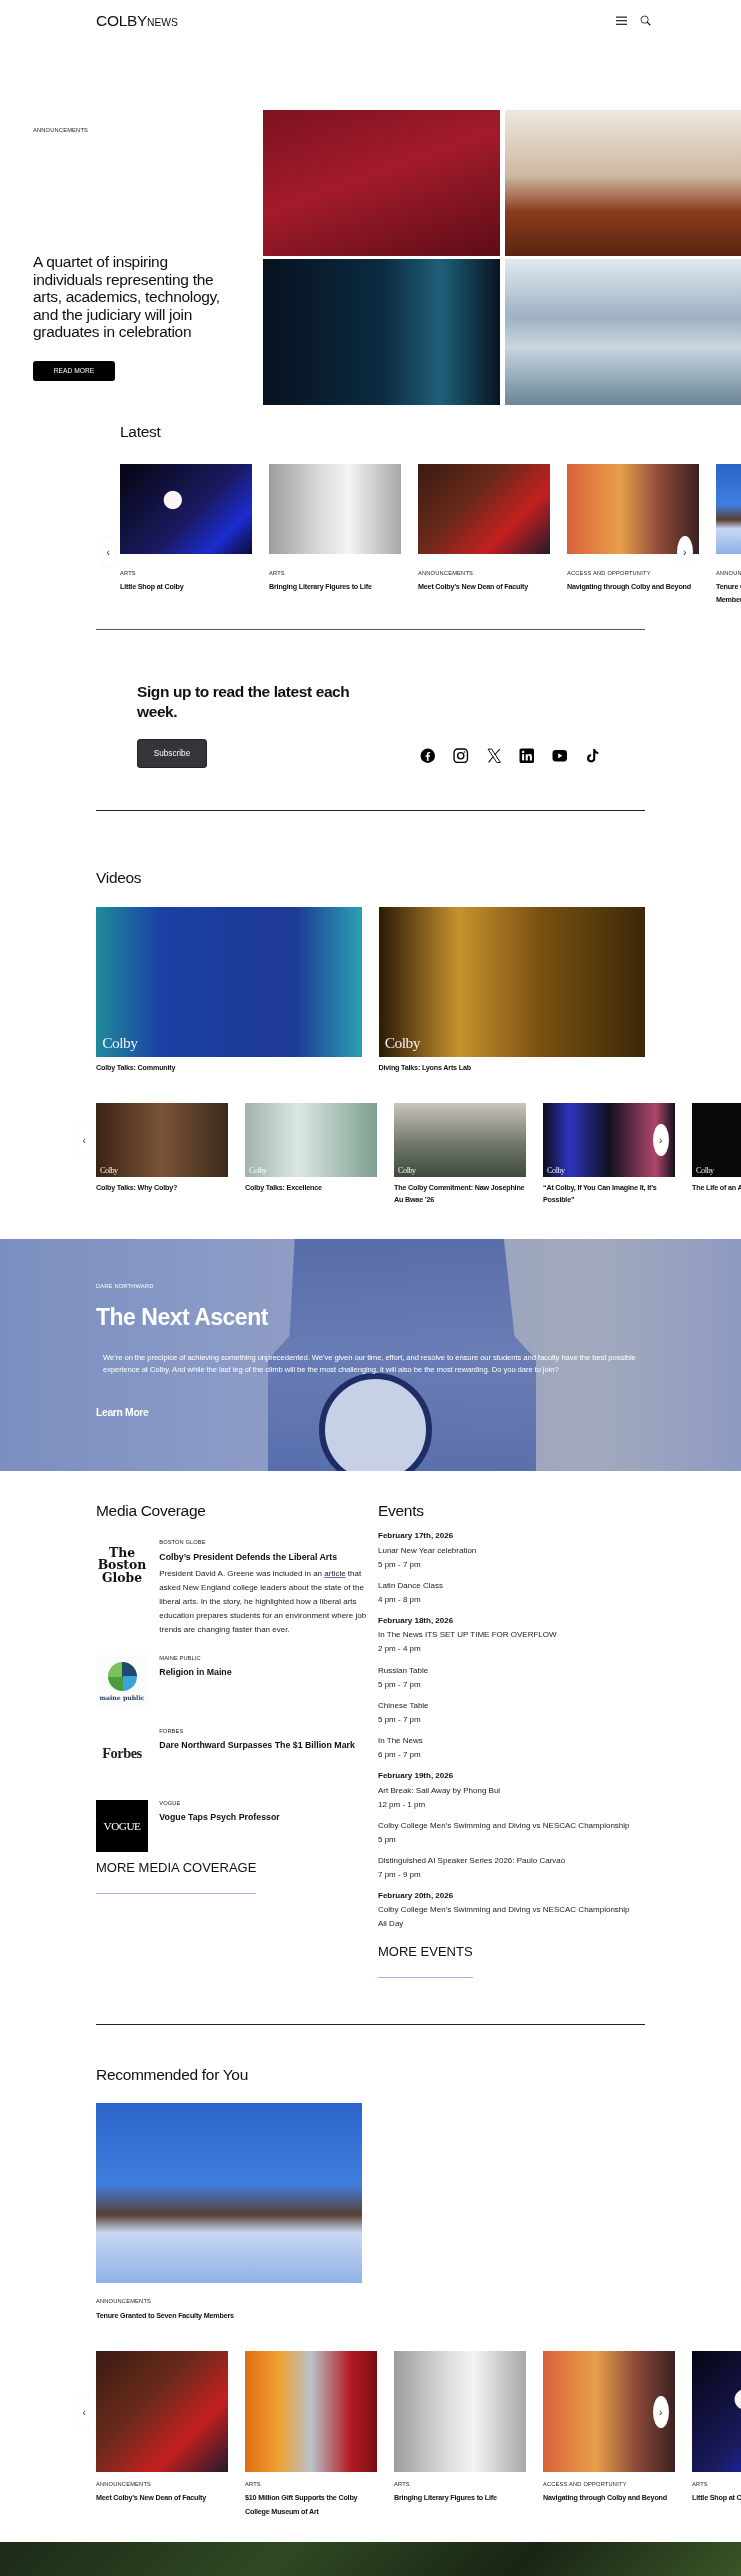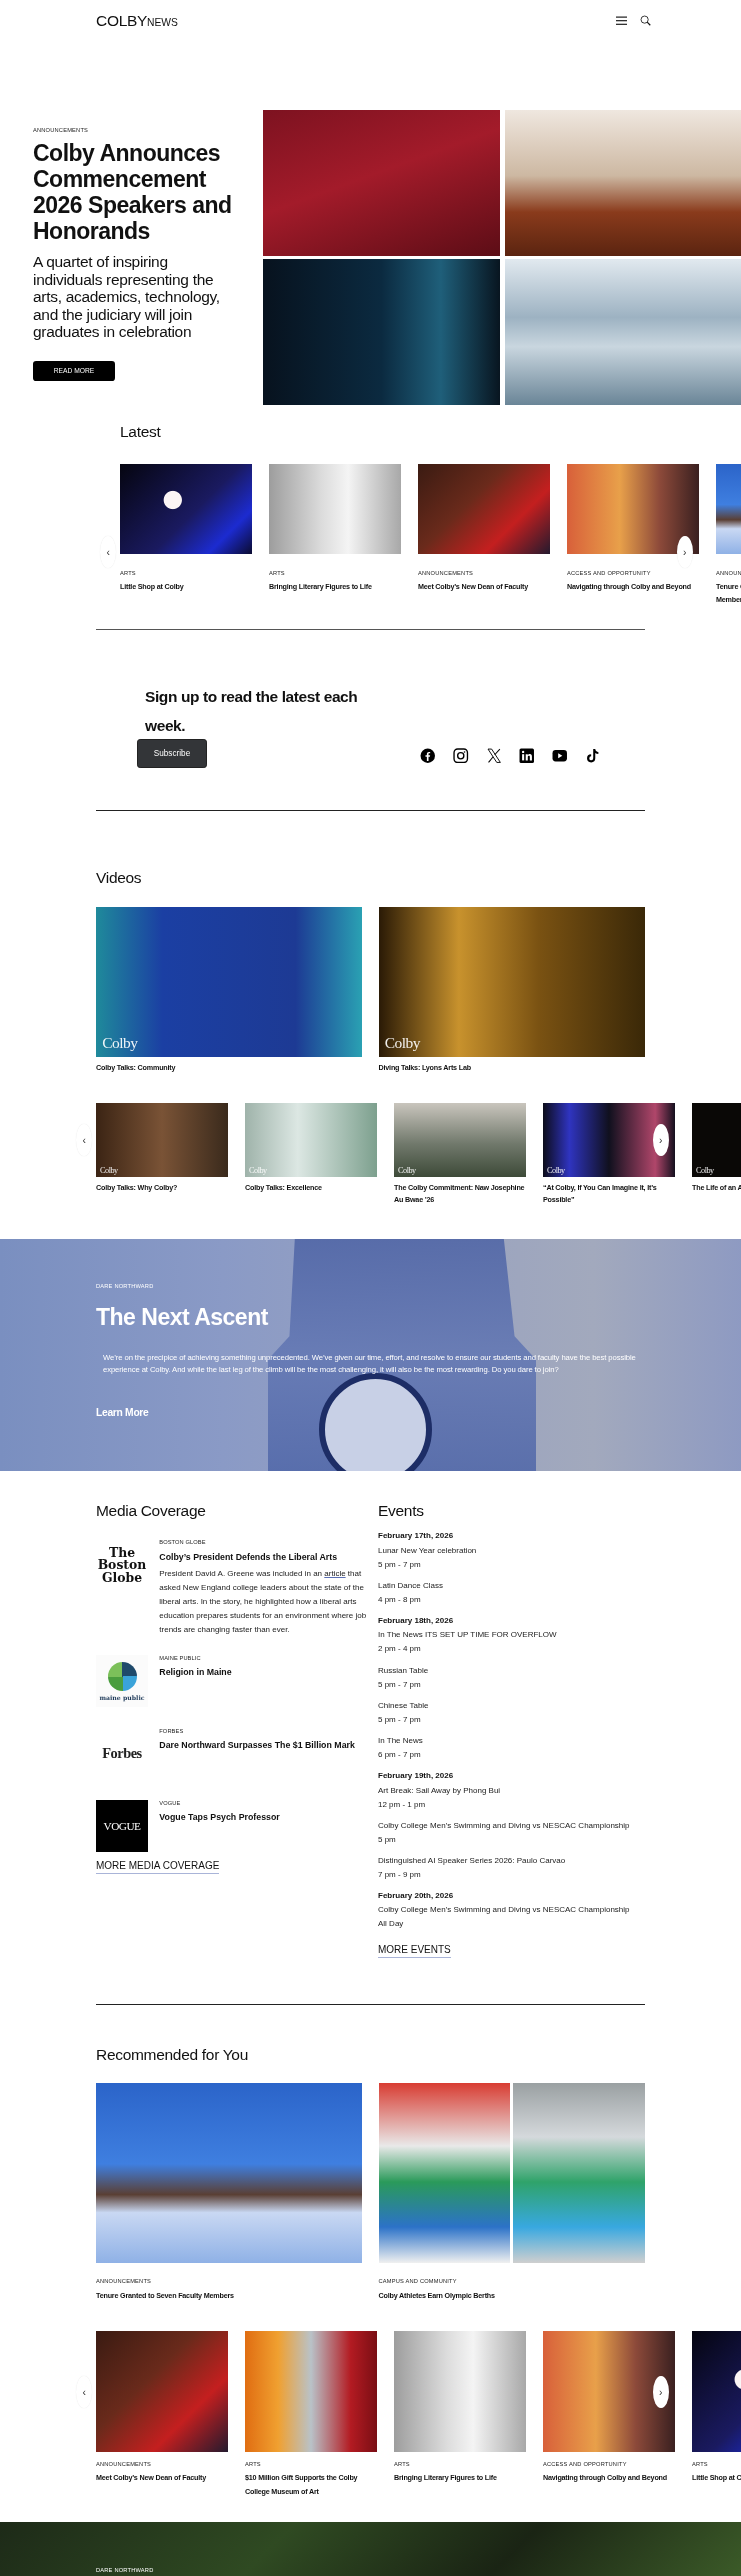--- a/index.html
+++ b/index.html
@@ -146,7 +146,6 @@
 
 <section class="hero">
   <div class="hero-cat">ANNOUNCEMENTS</div>
-  <h1 class="hero-title">Colby Announces Commencement 2026 Speakers and Honorands</h1>
   <p class="hero-sub">A quartet of inspiring individuals representing the arts, academics, technology, and the judiciary will join graduates in celebration</p>
   <button class="hero-btn">READ MORE</button>
   <div class="hero-grid">

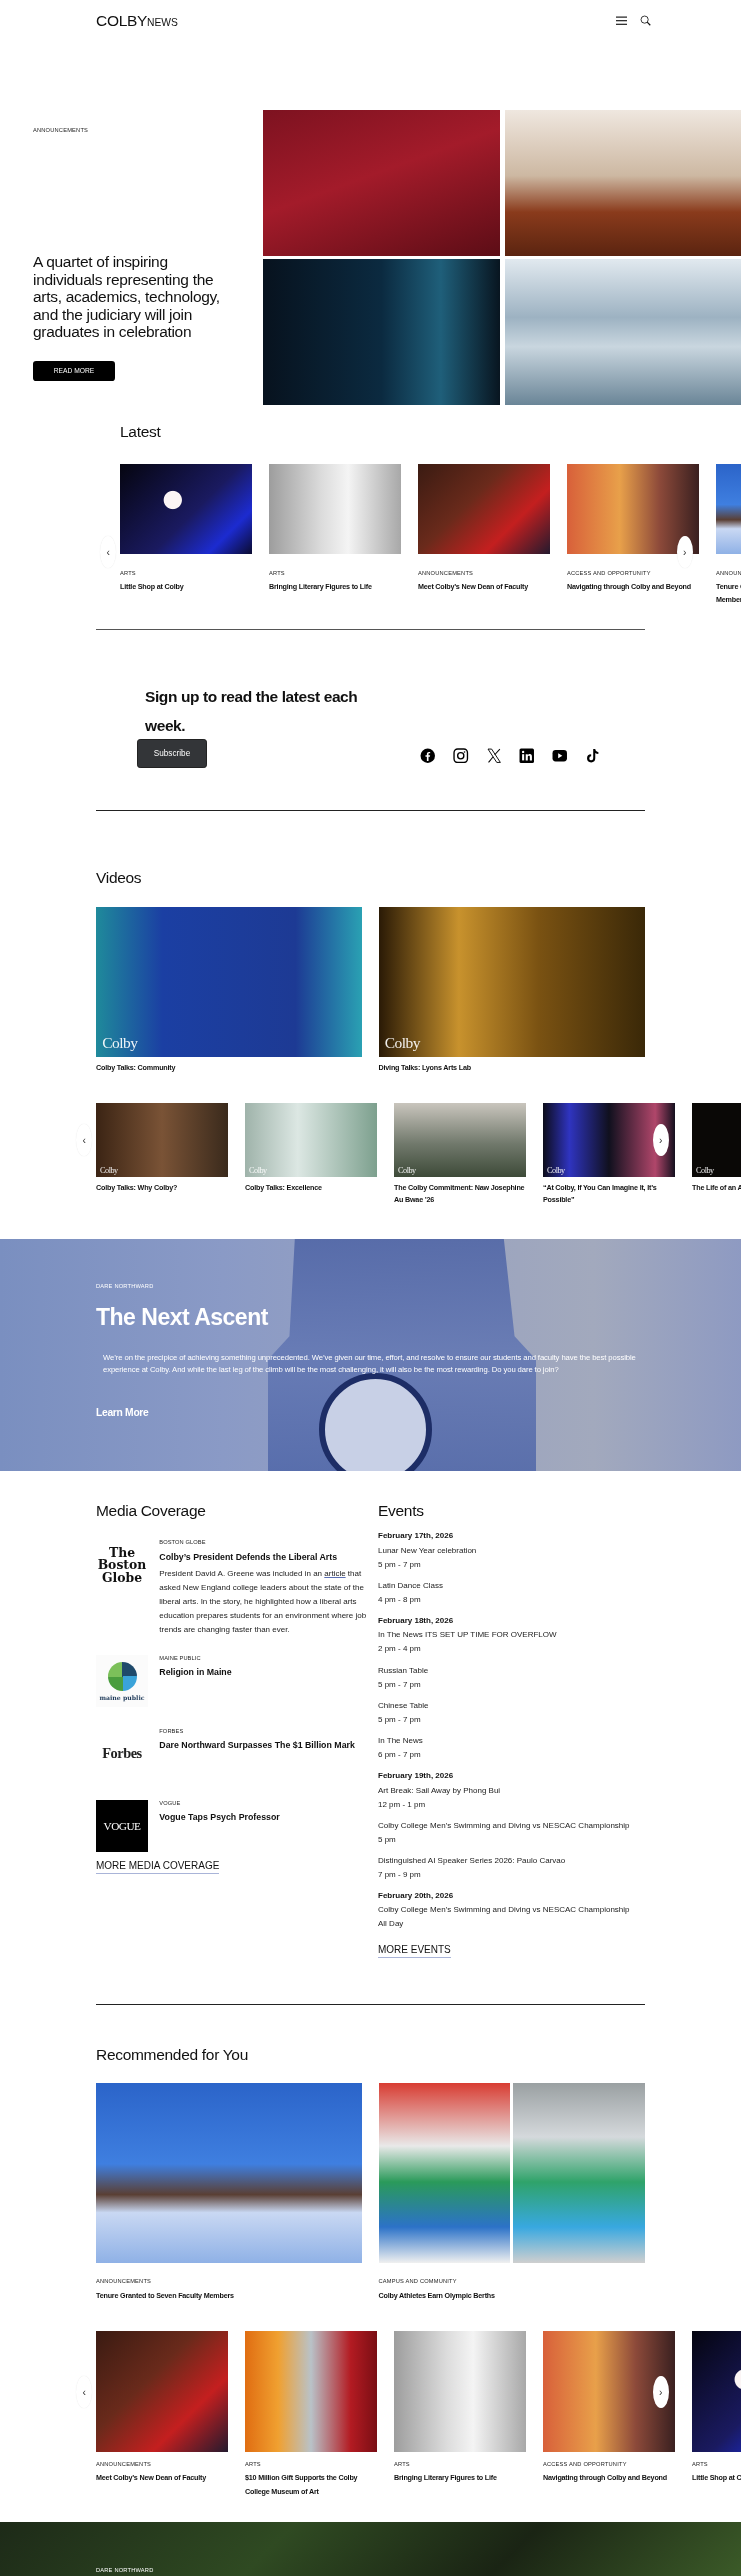--- a/index.html
+++ b/index.html
@@ -64,7 +64,7 @@
 
   
   .signup { position: relative; height: 82px; }
-  .signup-title { position: absolute; left: 41px; top: 0; width: 216px; font-size: 15.5px; font-weight: 700; line-height: 29px; letter-spacing: -0.4px; color: #111; margin-left: 8px; }
+  .signup-title { position: absolute; left: 41px; top: 0; width: 216px; font-size: 15.5px; font-weight: 700; line-height: 20px; letter-spacing: -0.4px; color: #111; }
   .subscribe-btn { position: absolute; left: 41px; top: 57px; width: 70px; height: 29px; background: #333538; color: #fff; border-radius: 3.1px; border: 0.5px solid #222; font-size: 8.2px; cursor: pointer; }
   .social { position: absolute; left: 322px; top: 64px; display: flex; gap: 13.4px; align-items: center; }
   .social .sicon { width: 19.6px; height: 19.6px; display: flex; align-items: center; justify-content: center; cursor: pointer; }

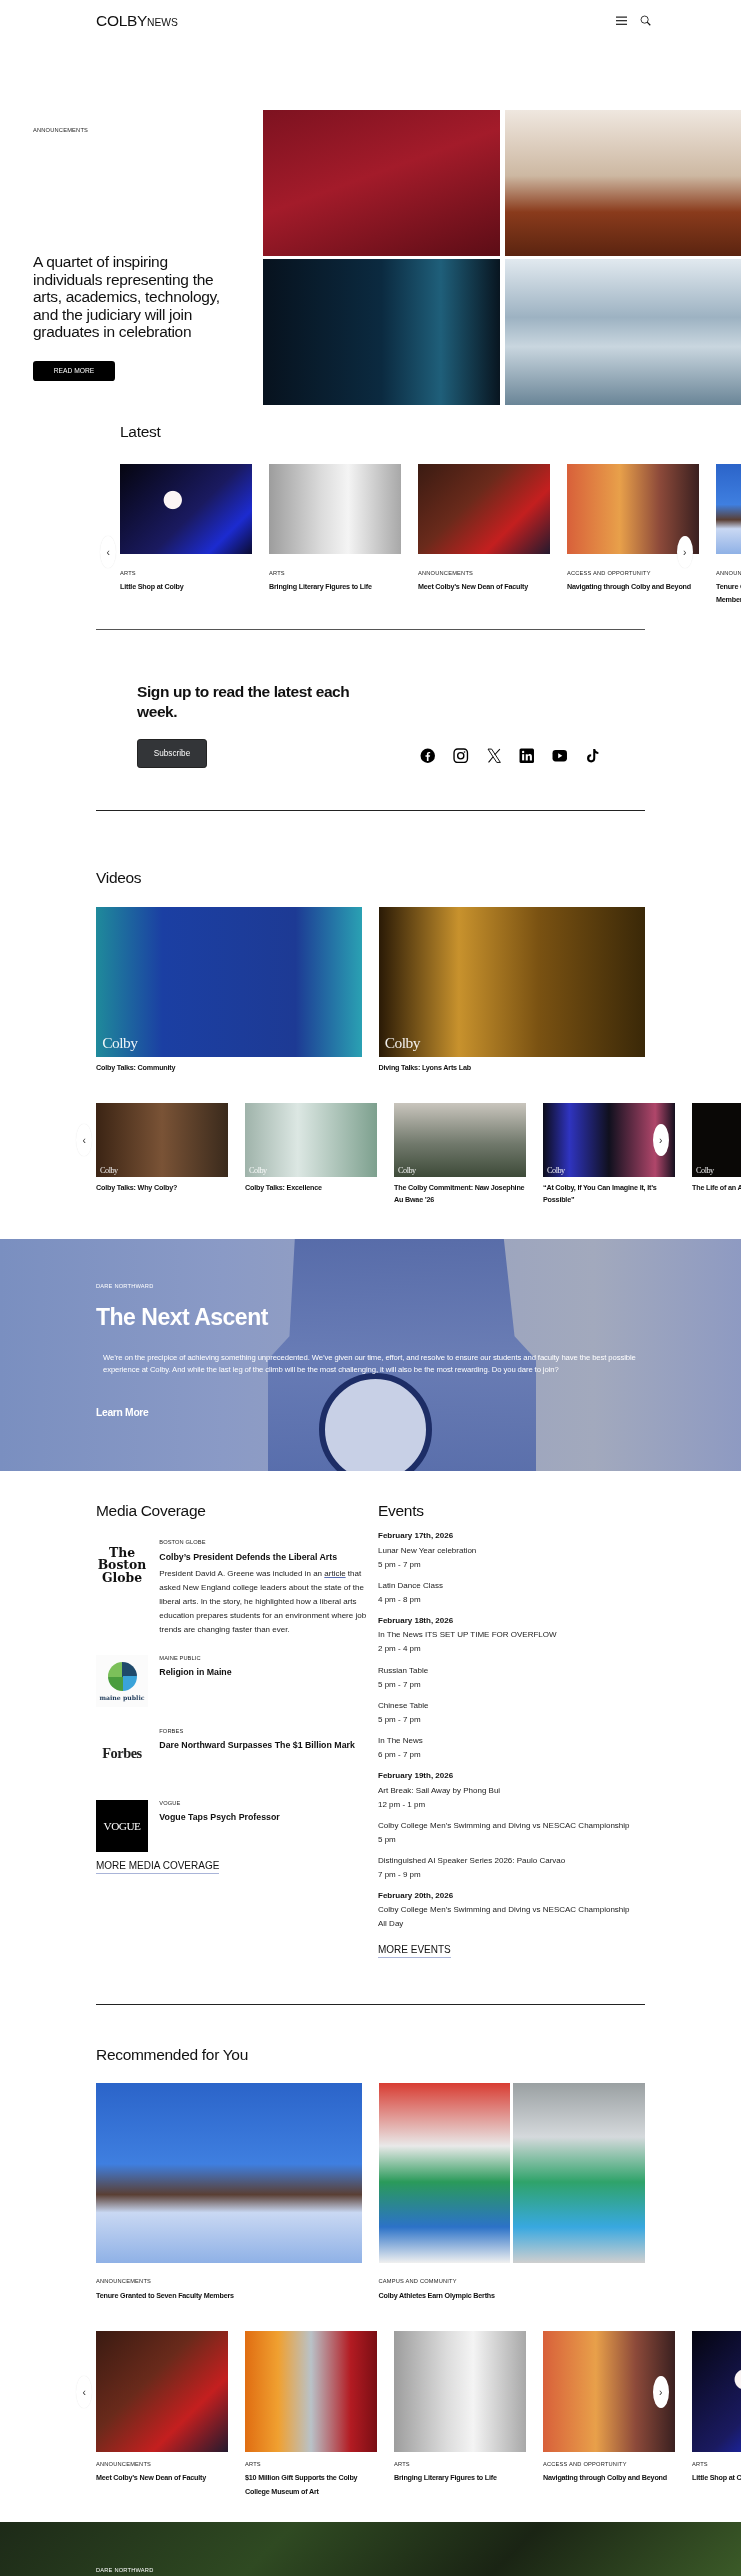--- a/index.html
+++ b/index.html
@@ -106,7 +106,7 @@
   .media-ttl { margin-top: 4.1px; font-size: 8.8px; font-weight: 700; line-height: 14.4px; color: #111; }
   .media-desc { margin-top: 3.1px; font-size: 8px; line-height: 14px; color: #222; }
   .media-desc u { text-decoration: underline; text-decoration-color: #5b6fb4; }
-  .more-link { display: inline-block; margin-top: 17.5px; font-size: 10px; color: #111; border-bottom: 1px solid #a9b4d8; padding-bottom: 2px; cursor: pointer; }
+  .more-link { display: inline-block; margin-top: 17.5px; font-size: 13px; color: #111; border-bottom: 1px solid #a9b4d8; padding-bottom: 18px; cursor: pointer; }
   .ev-date { margin-top: 9.3px; font-size: 8px; font-weight: 700; color: #111; line-height: 14.4px; }
   .ev-item { margin-bottom: 7.2px; }
   .ev-name, .ev-time { font-size: 8px; line-height: 14px; color: #222; }

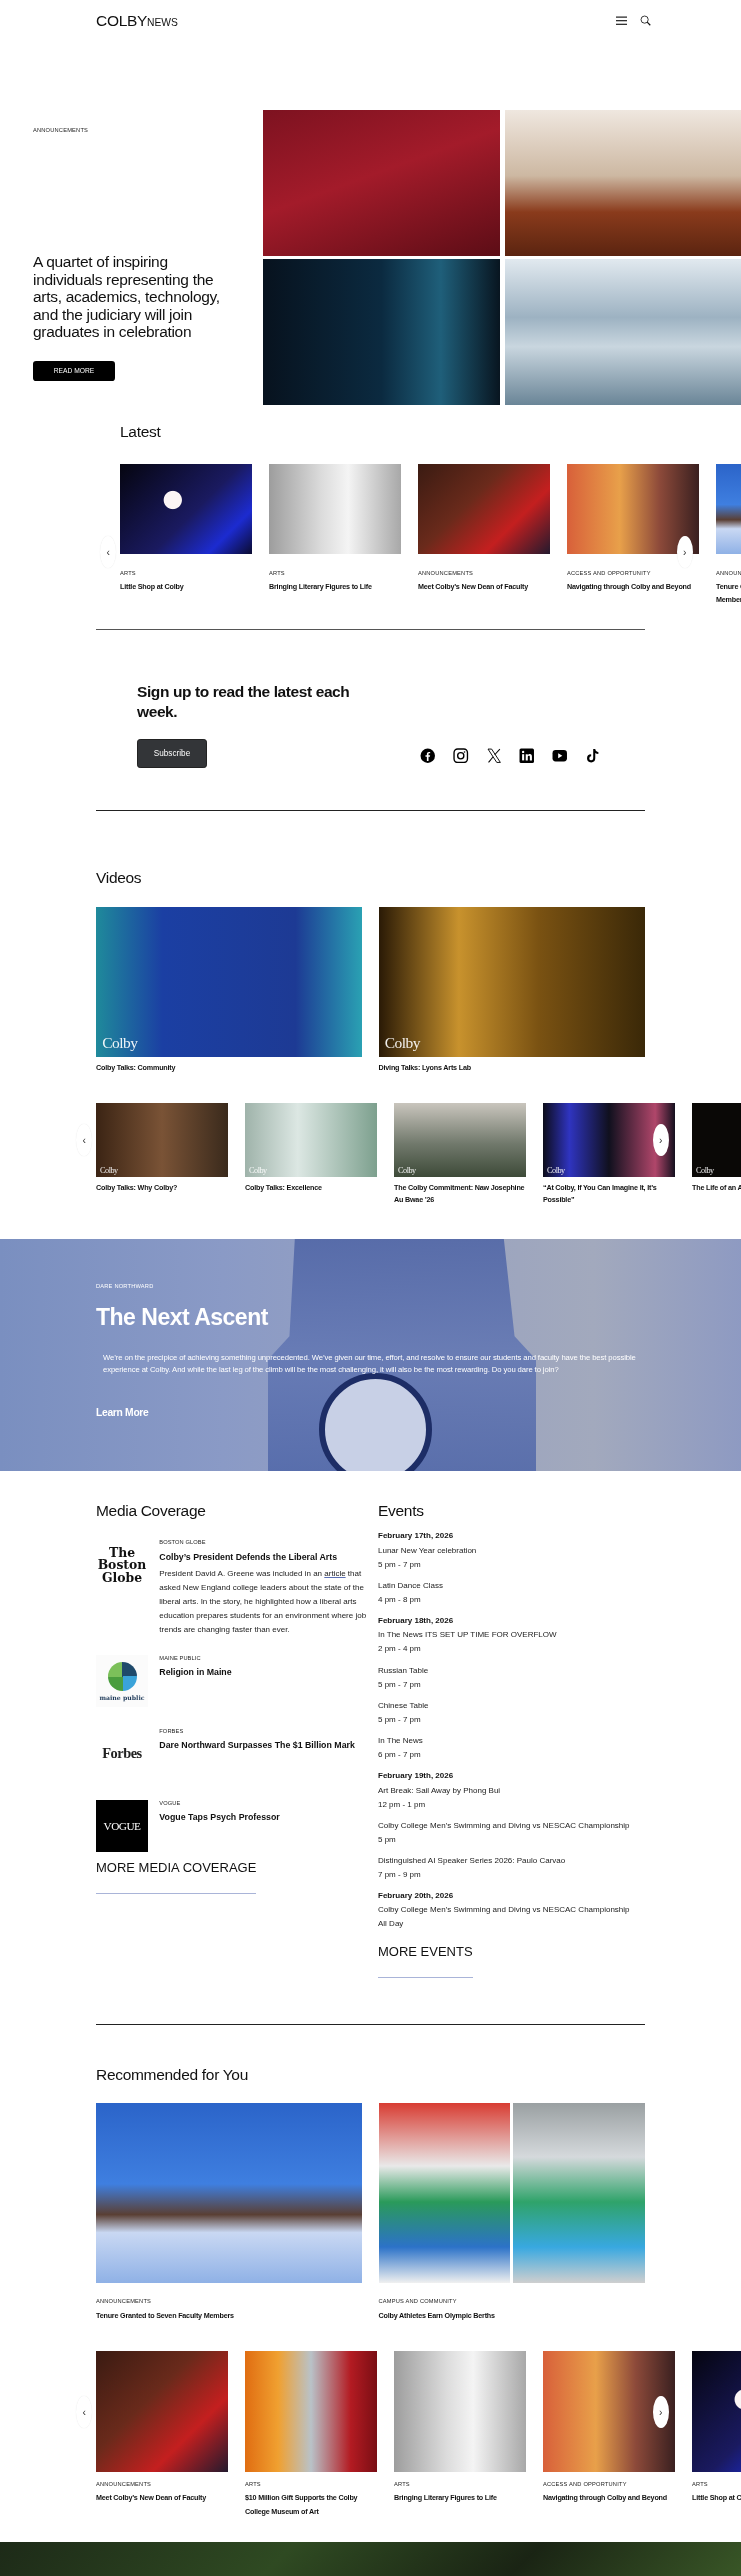--- a/index.html
+++ b/index.html
@@ -415,14 +415,6 @@
       <div class="cat">ANNOUNCEMENTS</div>
       <div class="ttl">Tenure Granted to Seven Faculty Members</div>
     </div>
-    <div class="col">
-      <div class="img split">
-          <div class="ph ph-ski"></div>
-          <div class="ph ph-ski2"></div>
-        </div>
-      <div class="cat">CAMPUS AND COMMUNITY</div>
-      <div class="ttl">Colby Athletes Earn Olympic Berths</div>
-    </div>
   </div>
   <div class="carousel" style="margin-top:31px; height:129px;">
     <div class="track">

